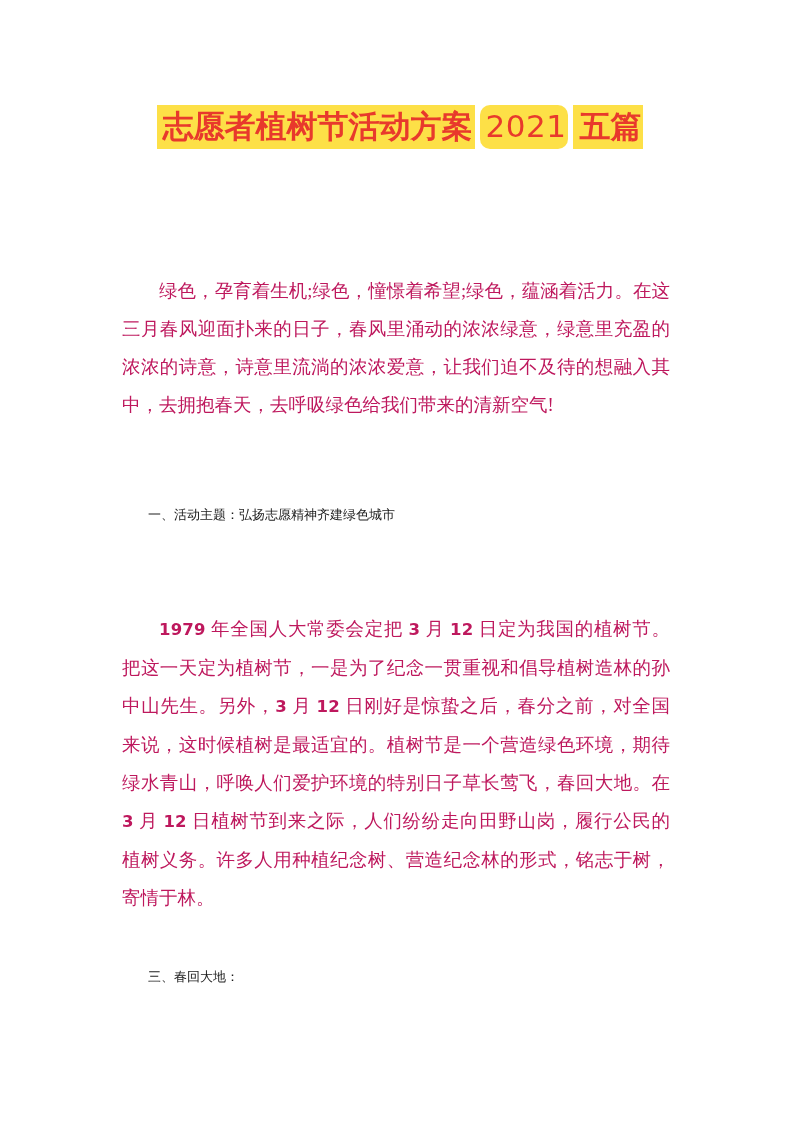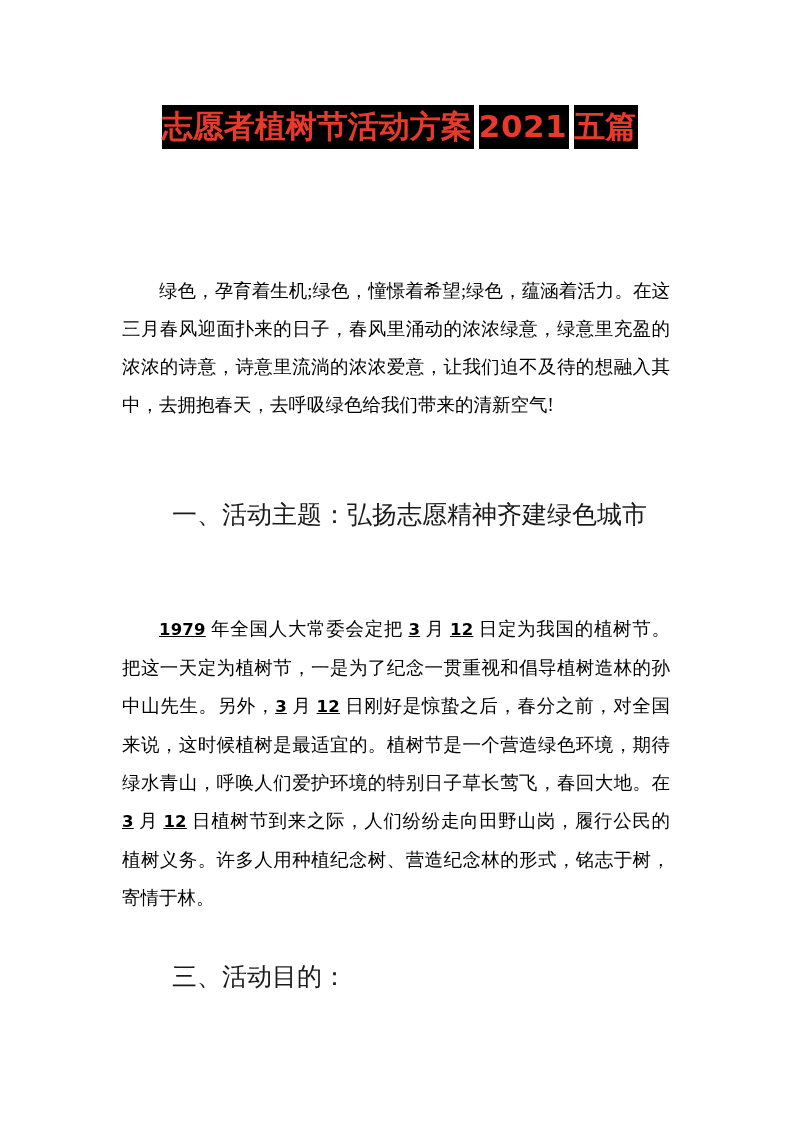--- a/index.html
+++ b/index.html
@@ -43,8 +43,8 @@
     color: #e8392c;
   }
   .doc-title .hl {
-    background: #000000;
-    padding: 3px 2px 5px 0;
+    background: #fde047;
+    padding: 3px 2px 5px 6px;
     color: #e8392c;
   }
   .doc-title .gap {

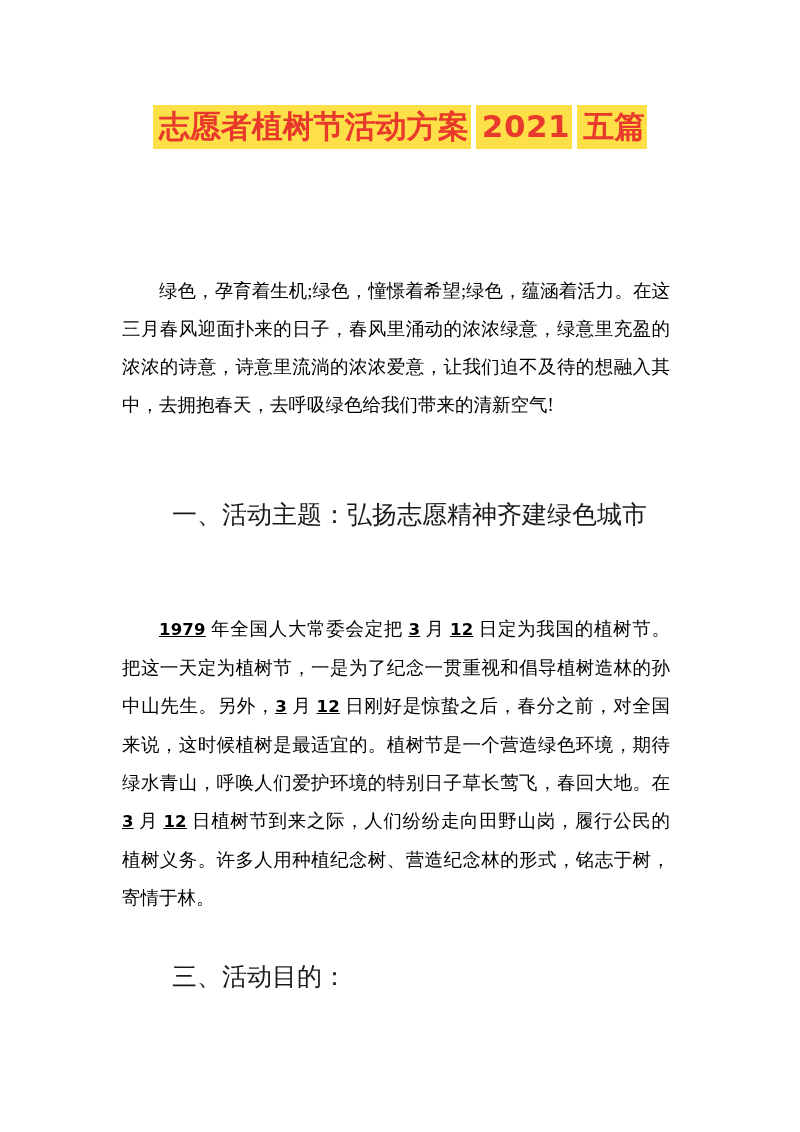--- a/index.html
+++ b/index.html
@@ -53,8 +53,9 @@
   }
   .doc-title .num {
     font-family: "DejaVu Sans", "Liberation Sans", sans-serif;
-    font-weight: bold;
+    font-weight: normal;
     letter-spacing: 0.5px;
+    border-radius: 10px;
   }
 
   

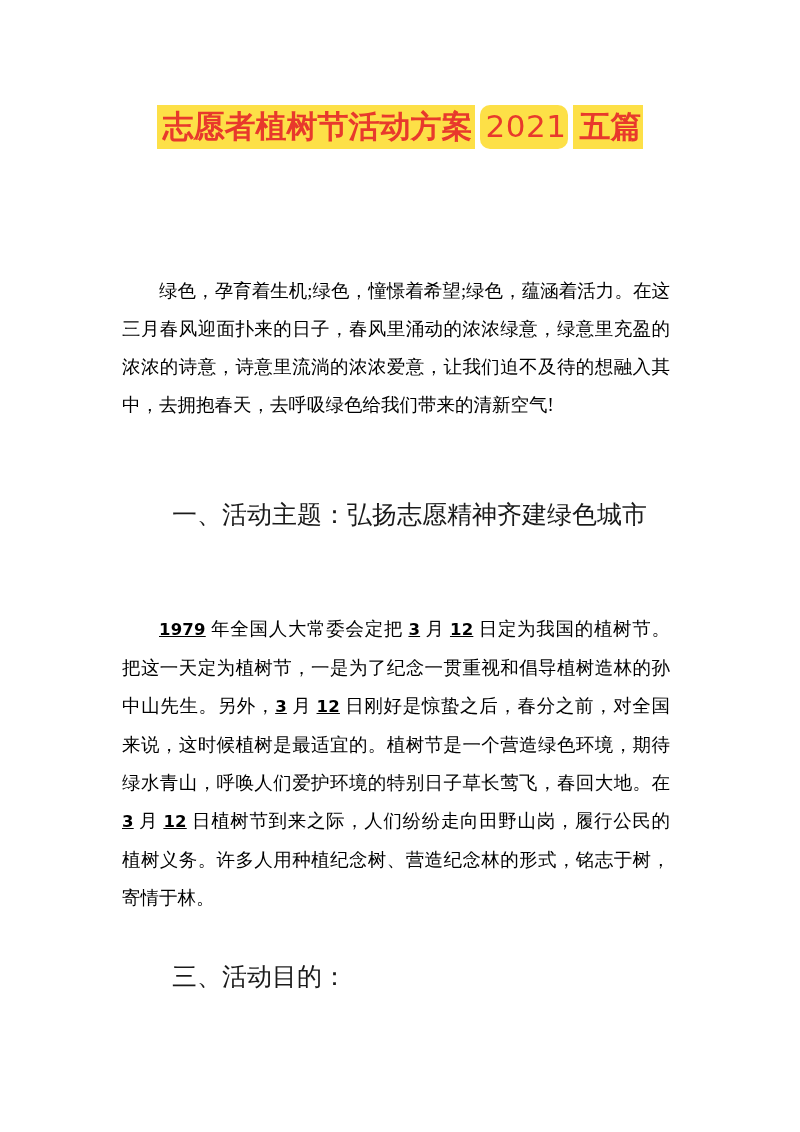--- a/index.html
+++ b/index.html
@@ -79,7 +79,7 @@
     font-family: "Liberation Serif", "DejaVu Serif", serif;
     font-size: 18.5px;
     line-height: 38px;
-    color: #000000;
+    color: #be185d;
     text-align: justify;
     text-justify: inter-ideograph;
   }

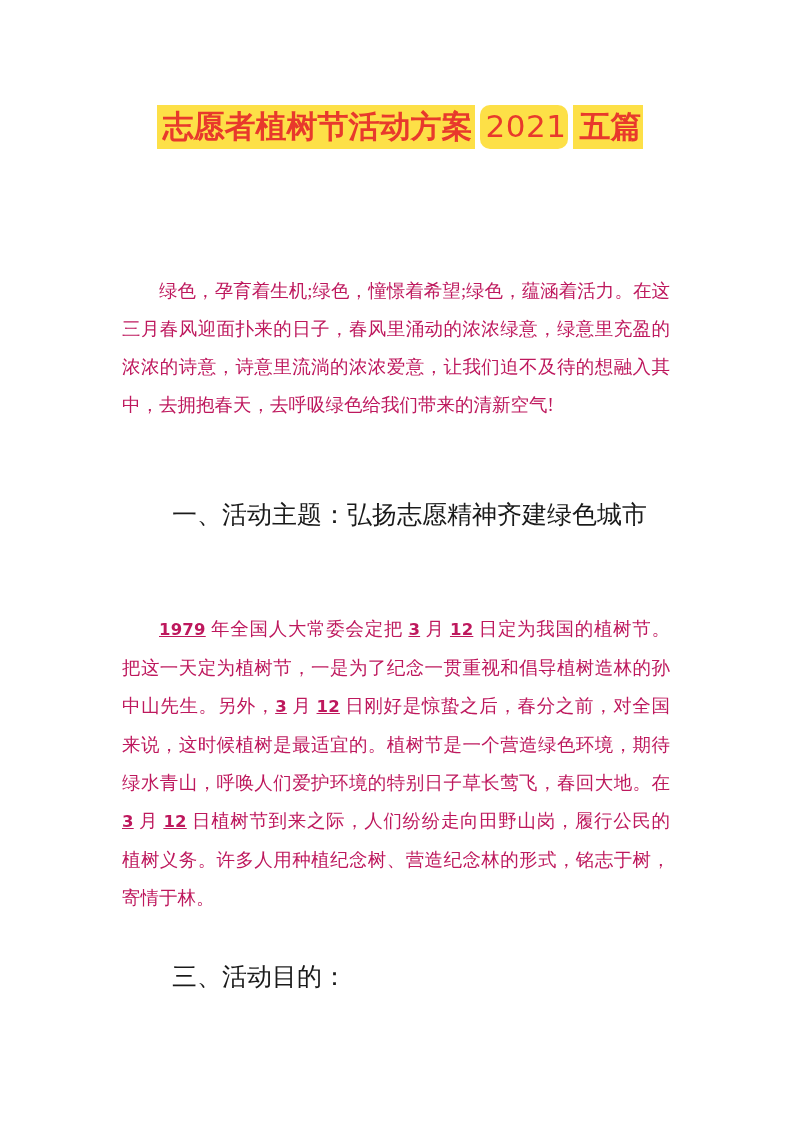--- a/index.html
+++ b/index.html
@@ -112,7 +112,7 @@
     left: 122px;
     width: 548px;
     font-family: "Liberation Serif", "DejaVu Serif", serif;
-    font-size: 25px;
+    font-size: 13px;
     line-height: 38px;
     color: #1a1a1a;
     text-indent: 2em;

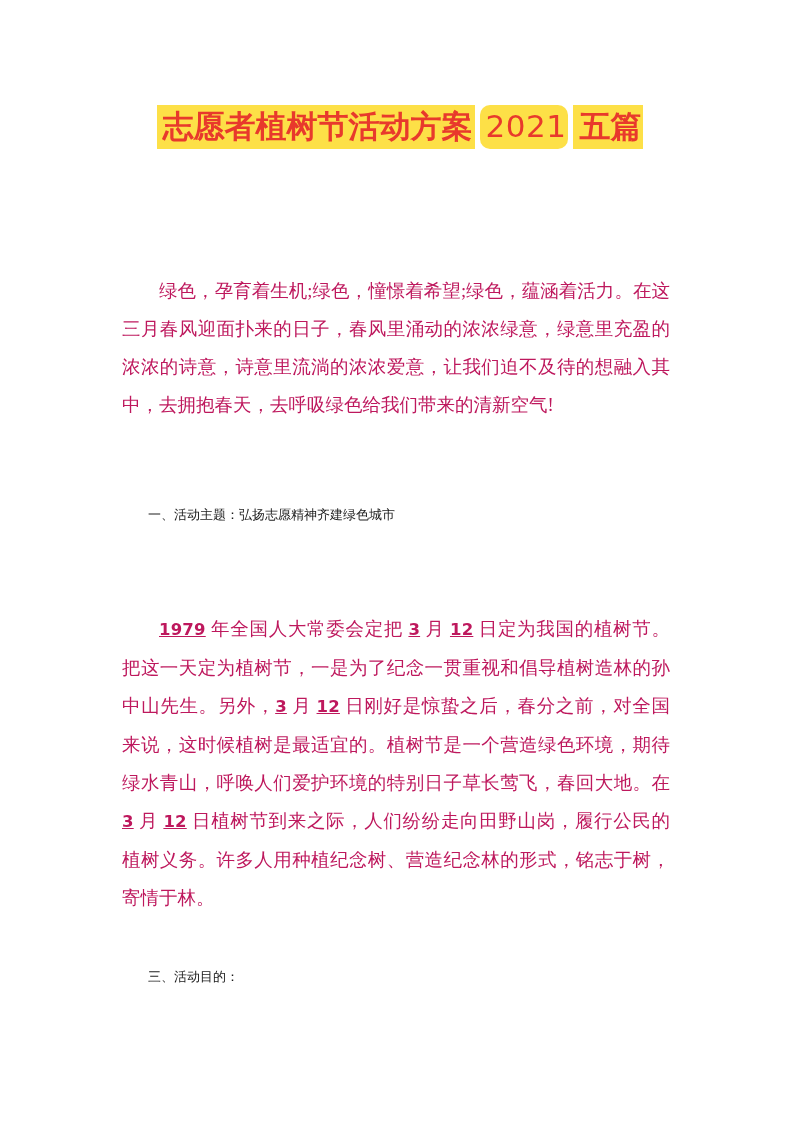--- a/index.html
+++ b/index.html
@@ -104,7 +104,6 @@
     font-size: 16.5px;
     font-weight: 600;
     letter-spacing: 0.2px;
-    text-decoration: underline;
   }
 
   .heading-line {

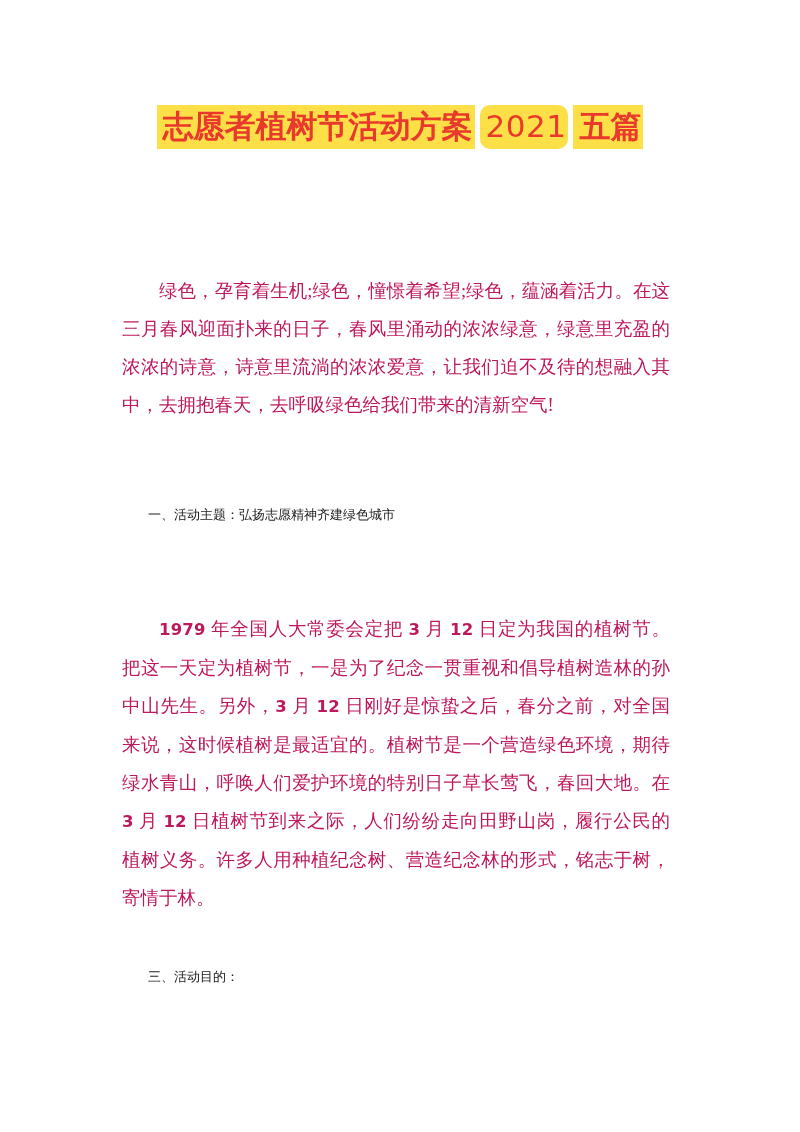--- a/index.html
+++ b/index.html
@@ -139,7 +139,7 @@
     <p><span class="lat">1979</span><span> 年全国人大常委会定把 </span><span class="lat">3</span><span> 月 </span><span class="lat">12</span><span> 日定为我国的植树节。把这一天定为植树节，一是为了纪念一贯重视和倡导植树造林的孙中山先生。另外，</span><span class="lat">3</span><span> 月 </span><span class="lat">12</span><span> 日刚好是惊蛰之后，春分之前，对全国来说，这时候植树是最适宜的。植树节是一个营造绿色环境，期待绿水青山，呼唤人们爱护环境的特别日子草长莺飞，春回大地。在 </span><span class="lat">3</span><span> 月 </span><span class="lat">12</span><span> 日植树节到来之际，人们纷纷走向田野山岗，履行公民的植树义务。许多人用种植纪念树、营造纪念林的形式，铭志于树，寄情于林。</span></p>
   </div>
 
-  <div class="heading-line" id="head-purpose">三、活动目的：</div>
+  <div class="heading-line" id="head-purpose">三、春回大地：</div>
 
 </div>
 

